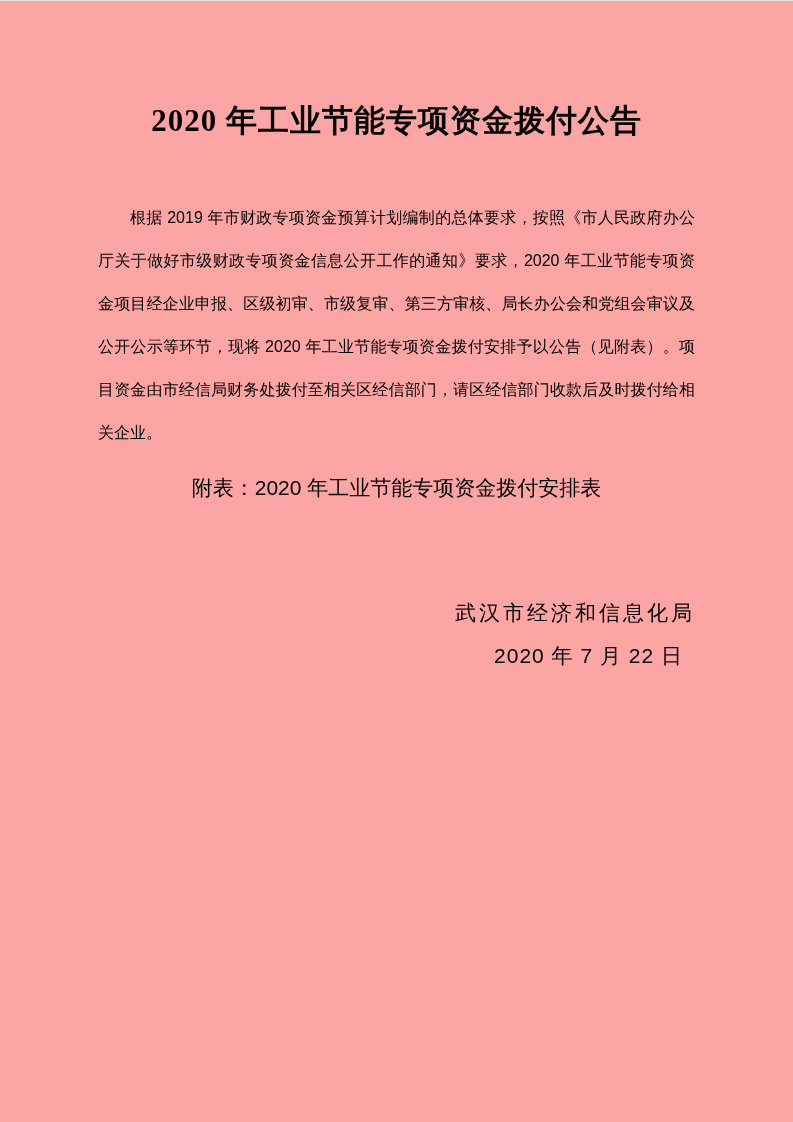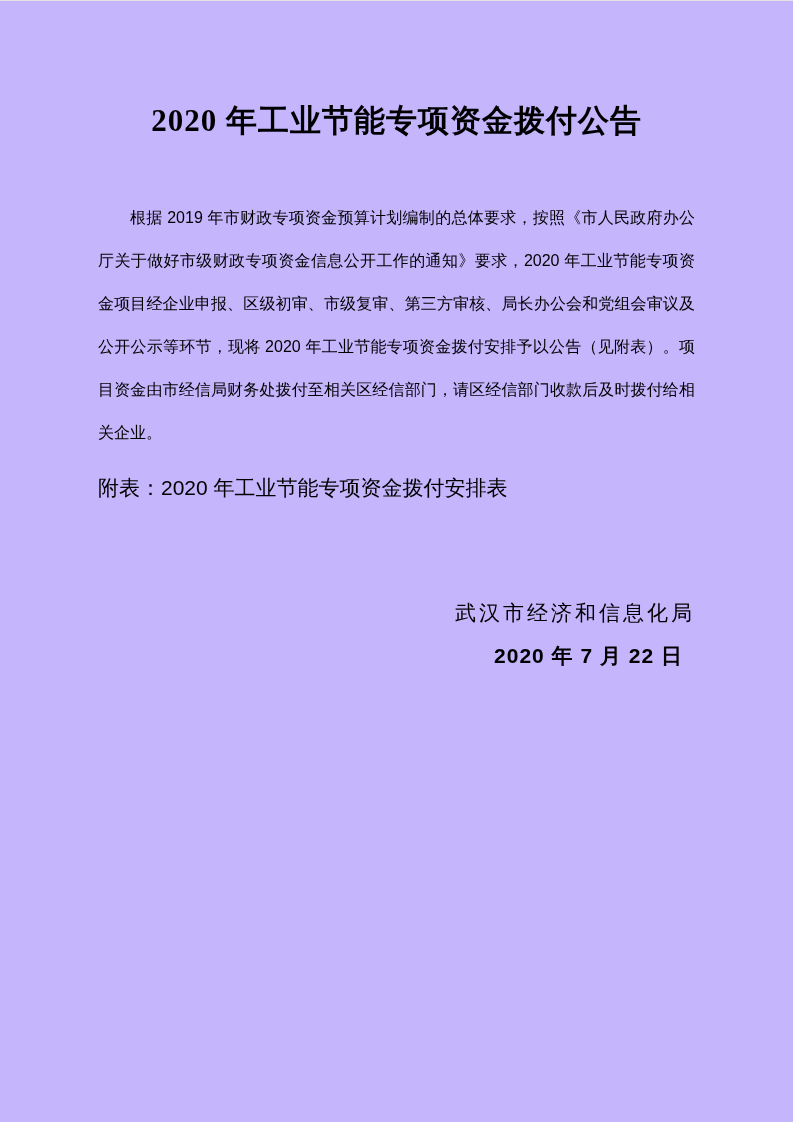--- a/index.html
+++ b/index.html
@@ -12,7 +12,7 @@
     width: 793px;
     height: 1122px;
     margin: 0 auto;
-    background: #c4b5fd;
+    background: #fca5a5;
     color: #000000;
     border-top: 1px solid #e4e4e4;
     overflow: hidden;

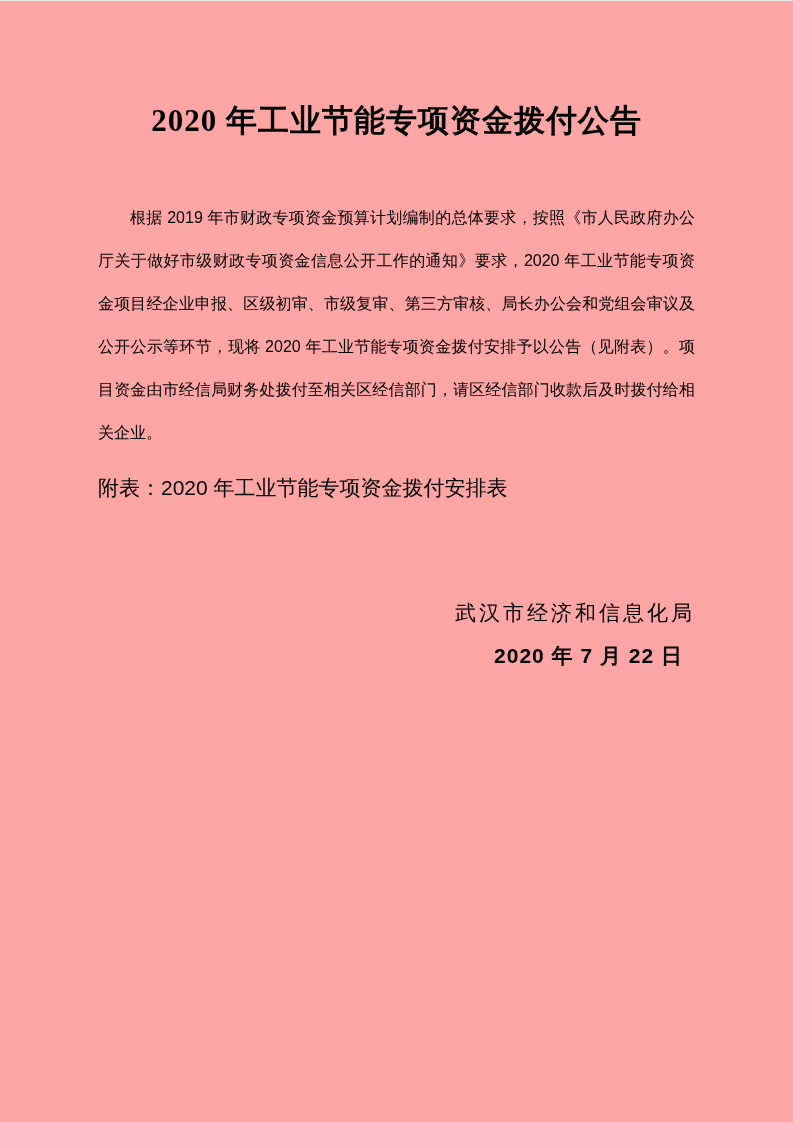--- a/index.html
+++ b/index.html
@@ -44,7 +44,7 @@
     margin-top: 12px;
     font-size: 21px;
     line-height: 43px;
-    text-align: left;
+    text-align: center;
     color: #000000;
   }
   .signature-block {

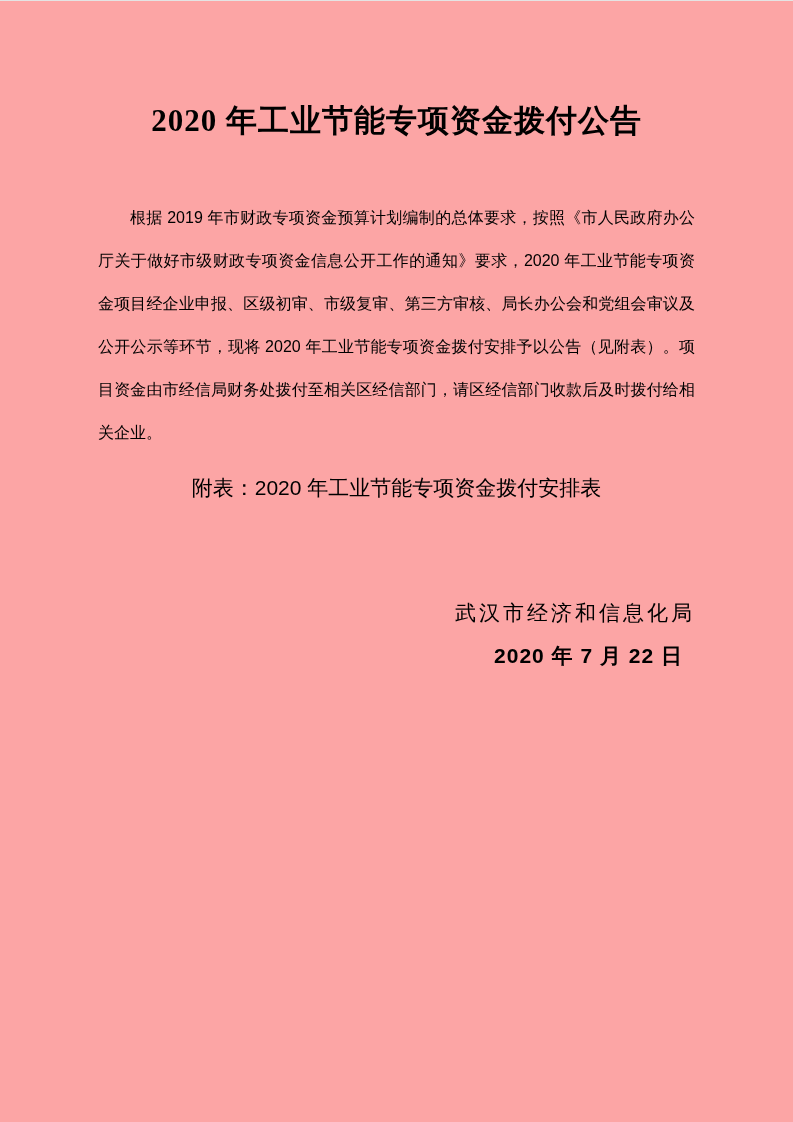--- a/index.html
+++ b/index.html
@@ -60,7 +60,6 @@
   .signature-date {
     padding-right: 12px;
     letter-spacing: 1px;
-    font-weight: bold;
   }
 </style>
 </head>

